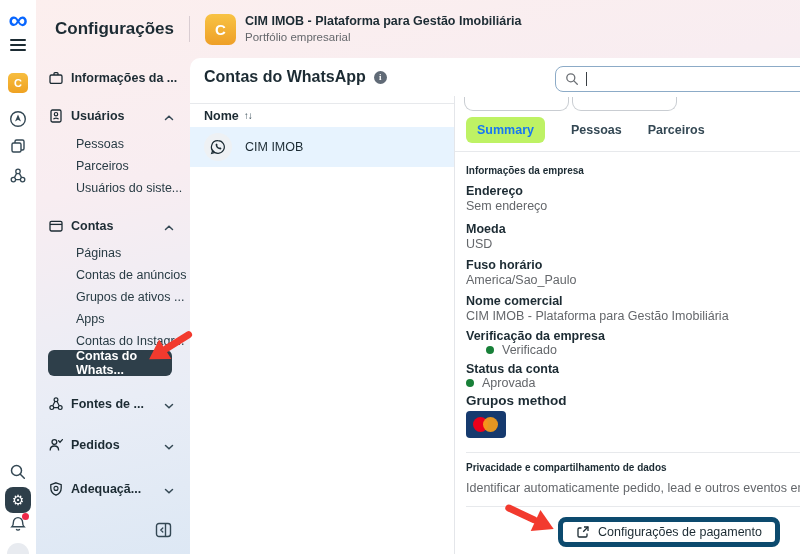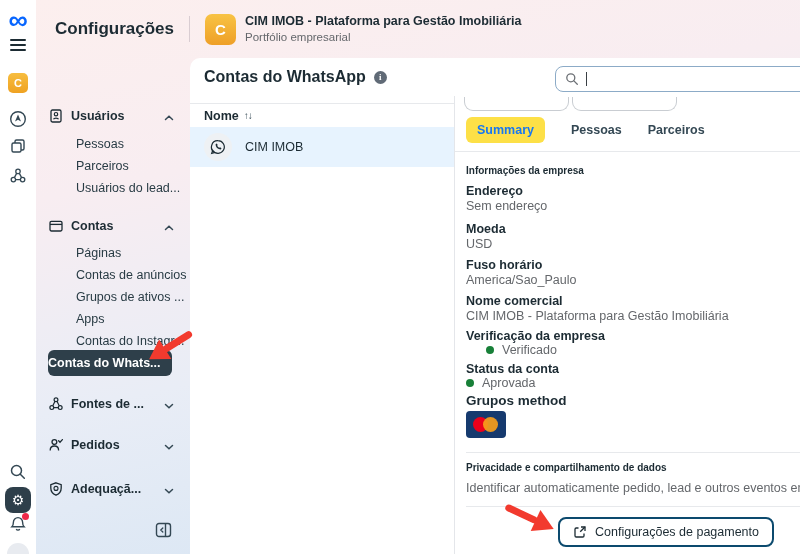--- a/index.html
+++ b/index.html
@@ -154,6 +154,15 @@
   <div class="vdiv"></div>
 
   <div class="sidebar">
+    <div class="sec-item" style="top:8px;">
+      <span class="sico">
+          <svg width="16" height="16" viewBox="0 0 16 16" fill="none">
+            <rect x="2" y="5" width="12" height="8.4" rx="1.4" stroke="#1c2b33" stroke-width="1.3"></rect>
+            <path d="M6 5 V3.6 a1 1 0 0 1 1-1 h2 a1 1 0 0 1 1 1 V5" stroke="#1c2b33" stroke-width="1.3"></path>
+          </svg>
+        </span>
+      <span>Informações da ...</span>
+    </div>
 
     <div class="sec-item" style="top:46px;">
       <span class="sico">

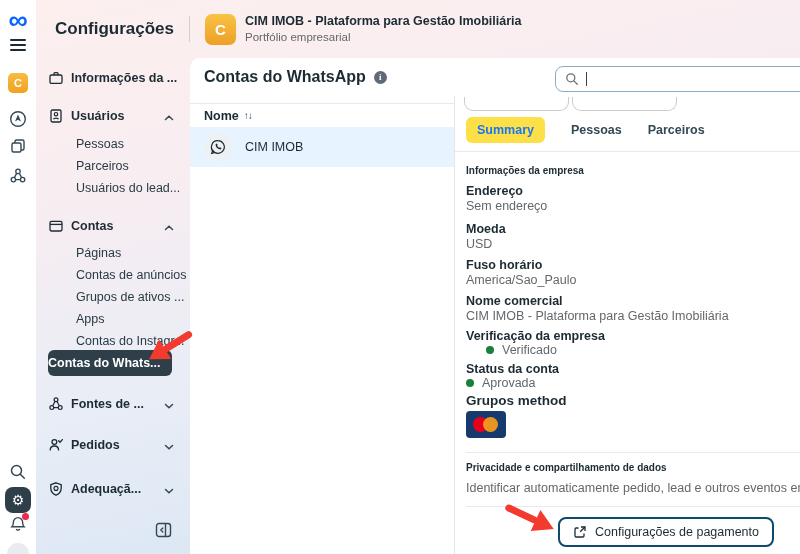--- a/index.html
+++ b/index.html
@@ -58,7 +58,7 @@
   .partial-btn{position:absolute;top:97px;height:13px;border:1px solid #c9cdd2;border-top:none;border-radius:0 0 9px 9px;z-index:4;background:#fff;}
   .tabs{position:absolute;left:466px;top:116px;height:27px;display:flex;align-items:center;gap:26px;z-index:4;}
   .tab{font-size:12.5px;font-weight:700;color:#344854;}
-  .tab.active{background:#fde047;color:#1877f2;padding:6px 11px;border-radius:6px;}
+  .tab.active{background:#bef264;color:#1877f2;padding:6px 11px;border-radius:6px;}
   .tabs-divider{position:absolute;left:455px;right:0;top:151px;height:1px;background:#e7e9ec;z-index:4;}
   .rp{position:absolute;z-index:4;}
   .h-sec{font-size:10px;font-weight:700;}

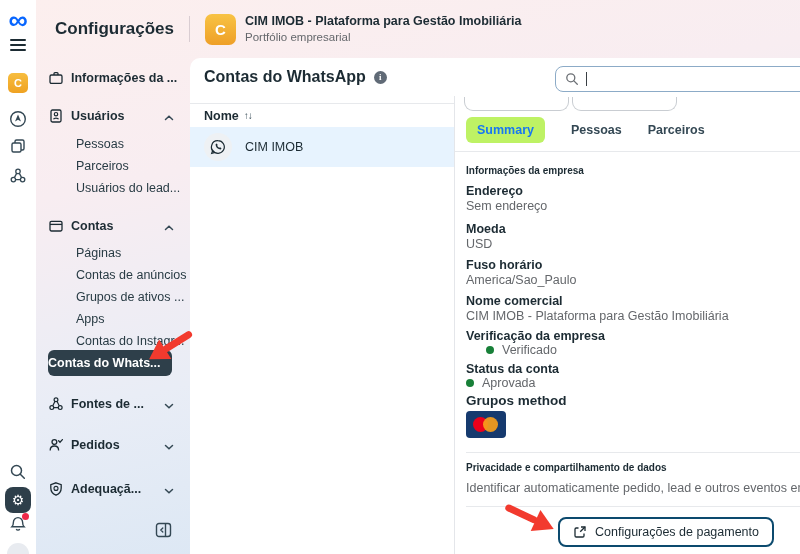--- a/index.html
+++ b/index.html
@@ -184,7 +184,7 @@
         <span>Parceiros</span>
       </div>
     <div class="sub-item" style="top:120px;">
-        <span>Usuários do lead...</span>
+        <span>Usuários do siste...</span>
       </div>
 
     <div class="sec-item" style="top:156px;">

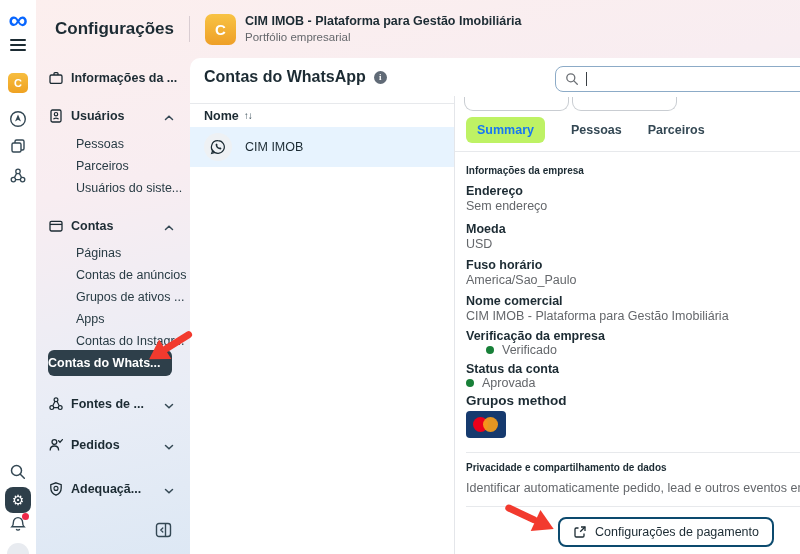--- a/index.html
+++ b/index.html
@@ -35,7 +35,7 @@
   .sec-item .chev{position:absolute;right:16px;top:7px;}
   .sub-item{position:absolute;left:40px;width:120px;height:20px;display:flex;align-items:center;font-size:12.5px;color:#283b44;}
   .sel-pill{position:absolute;left:12px;width:124px;height:26px;border-radius:6px;background:#2e3f4a;color:#fff;
-    display:flex;align-items:center;font-size:12.5px;font-weight:700;box-sizing:border-box;}
+    display:flex;align-items:center;font-size:12.5px;font-weight:700;padding-left:28px;box-sizing:border-box;}
   .collapse-ic{position:absolute;right:18px;bottom:12px;}
   
   .card{position:absolute;left:190px;top:58px;right:0;bottom:0;background:#fff;border-top-left-radius:10px;z-index:3;}

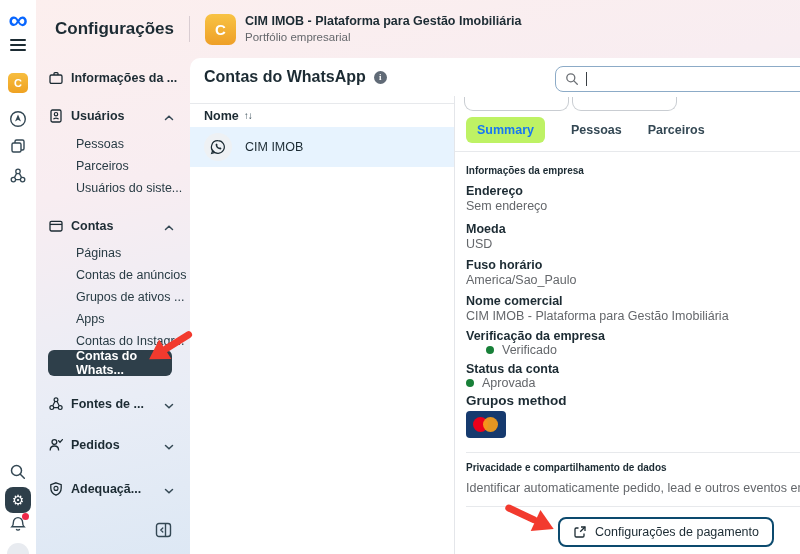--- a/index.html
+++ b/index.html
@@ -71,7 +71,7 @@
   .mc-card .c2{position:absolute;left:17px;top:6px;width:15px;height:15px;border-radius:50%;background:#f79e1b;opacity:.92;}
   .hdiv{position:absolute;left:466px;right:0;height:1px;background:#e7e9ec;z-index:4;}
   .desc-line{position:absolute;left:466px;top:481px;width:360px;white-space:nowrap;overflow:hidden;z-index:4;}
-  .pay-btn{position:absolute;left:558px;top:517px;height:30px;border:2px solid #0c4a6e;border-radius:8px;background:#fff;
+  .pay-btn{position:absolute;left:558px;top:517px;height:30px;border:5px solid #0c4a6e;border-radius:8px;background:#fff;
     display:flex;align-items:center;padding:0 13px;font-size:12.5px;color:#1c2b33;z-index:4;box-sizing:border-box;}
   .pay-btn svg{margin-right:8px;}
   

